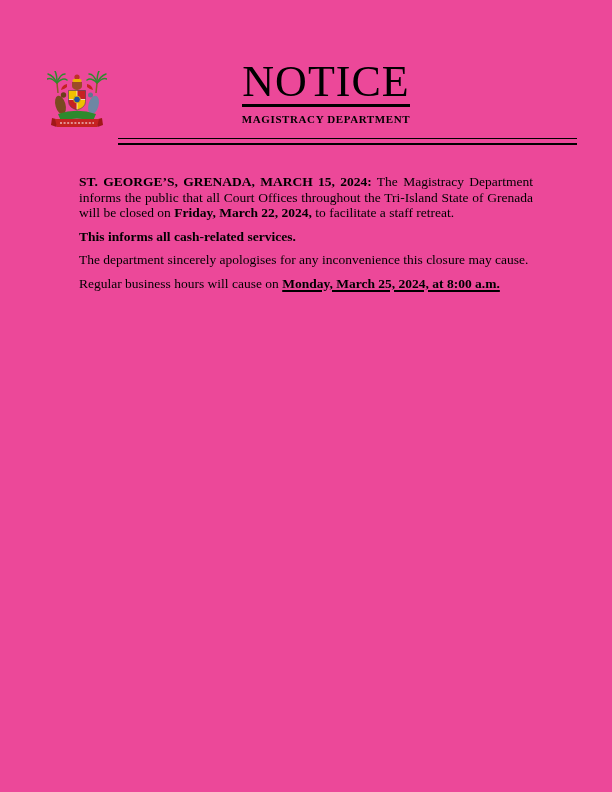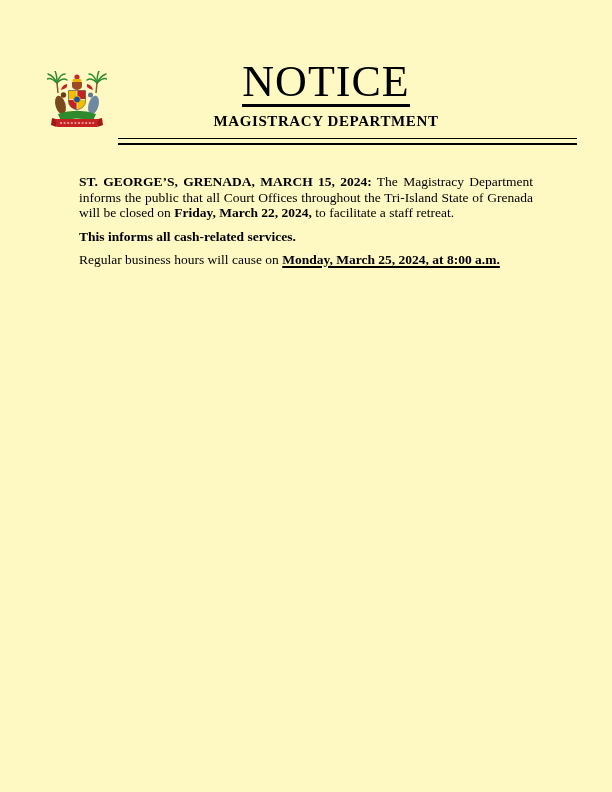--- a/index.html
+++ b/index.html
@@ -11,7 +11,7 @@
     position: relative;
     width: 612px;
     height: 792px;
-    background: #fef9c3;
+    background: #ec4899;
     color: #000000;
     font-family: "Liberation Serif", "DejaVu Serif", serif;
     overflow: hidden;

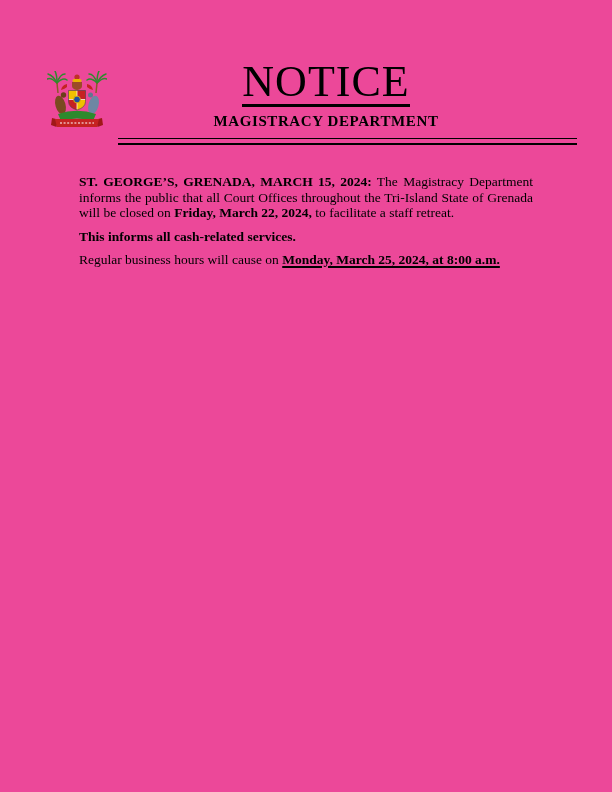--- a/index.html
+++ b/index.html
@@ -42,7 +42,7 @@
   }
   .notice-subtitle {
     margin-top: 6px;
-    font-size: 15px;
+    font-size: 11px;
     font-weight: 700;
     letter-spacing: 0.6px;
   }

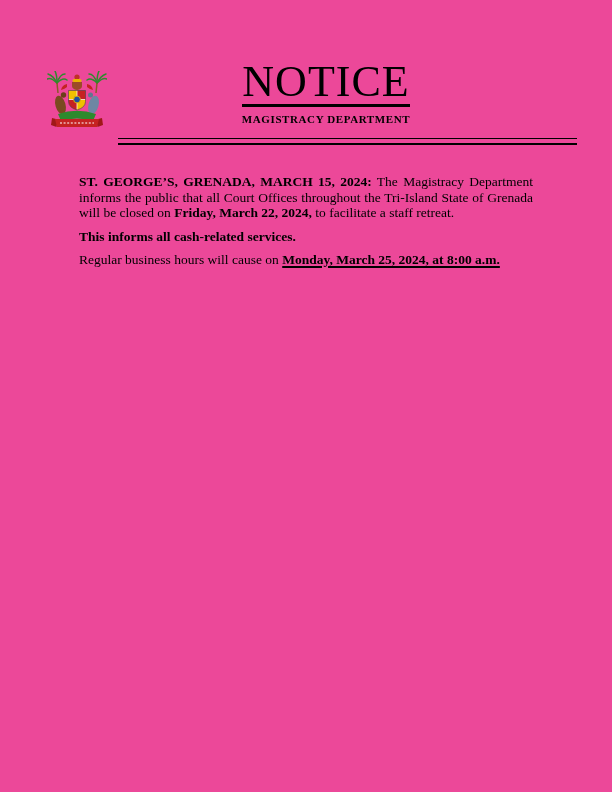--- a/index.html
+++ b/index.html
@@ -155,6 +155,7 @@
 
     <p class="p2">This informs all cash-related services.</p>
 
+    <p class="p3">The department sincerely apologises for any inconvenience this closure may cause.</p>
 
     <p class="p4"><span>Regular business hours will cause on </span><span class="bu">Monday, March 25, 2024, at 8:00 a.m.</span></p>
 

